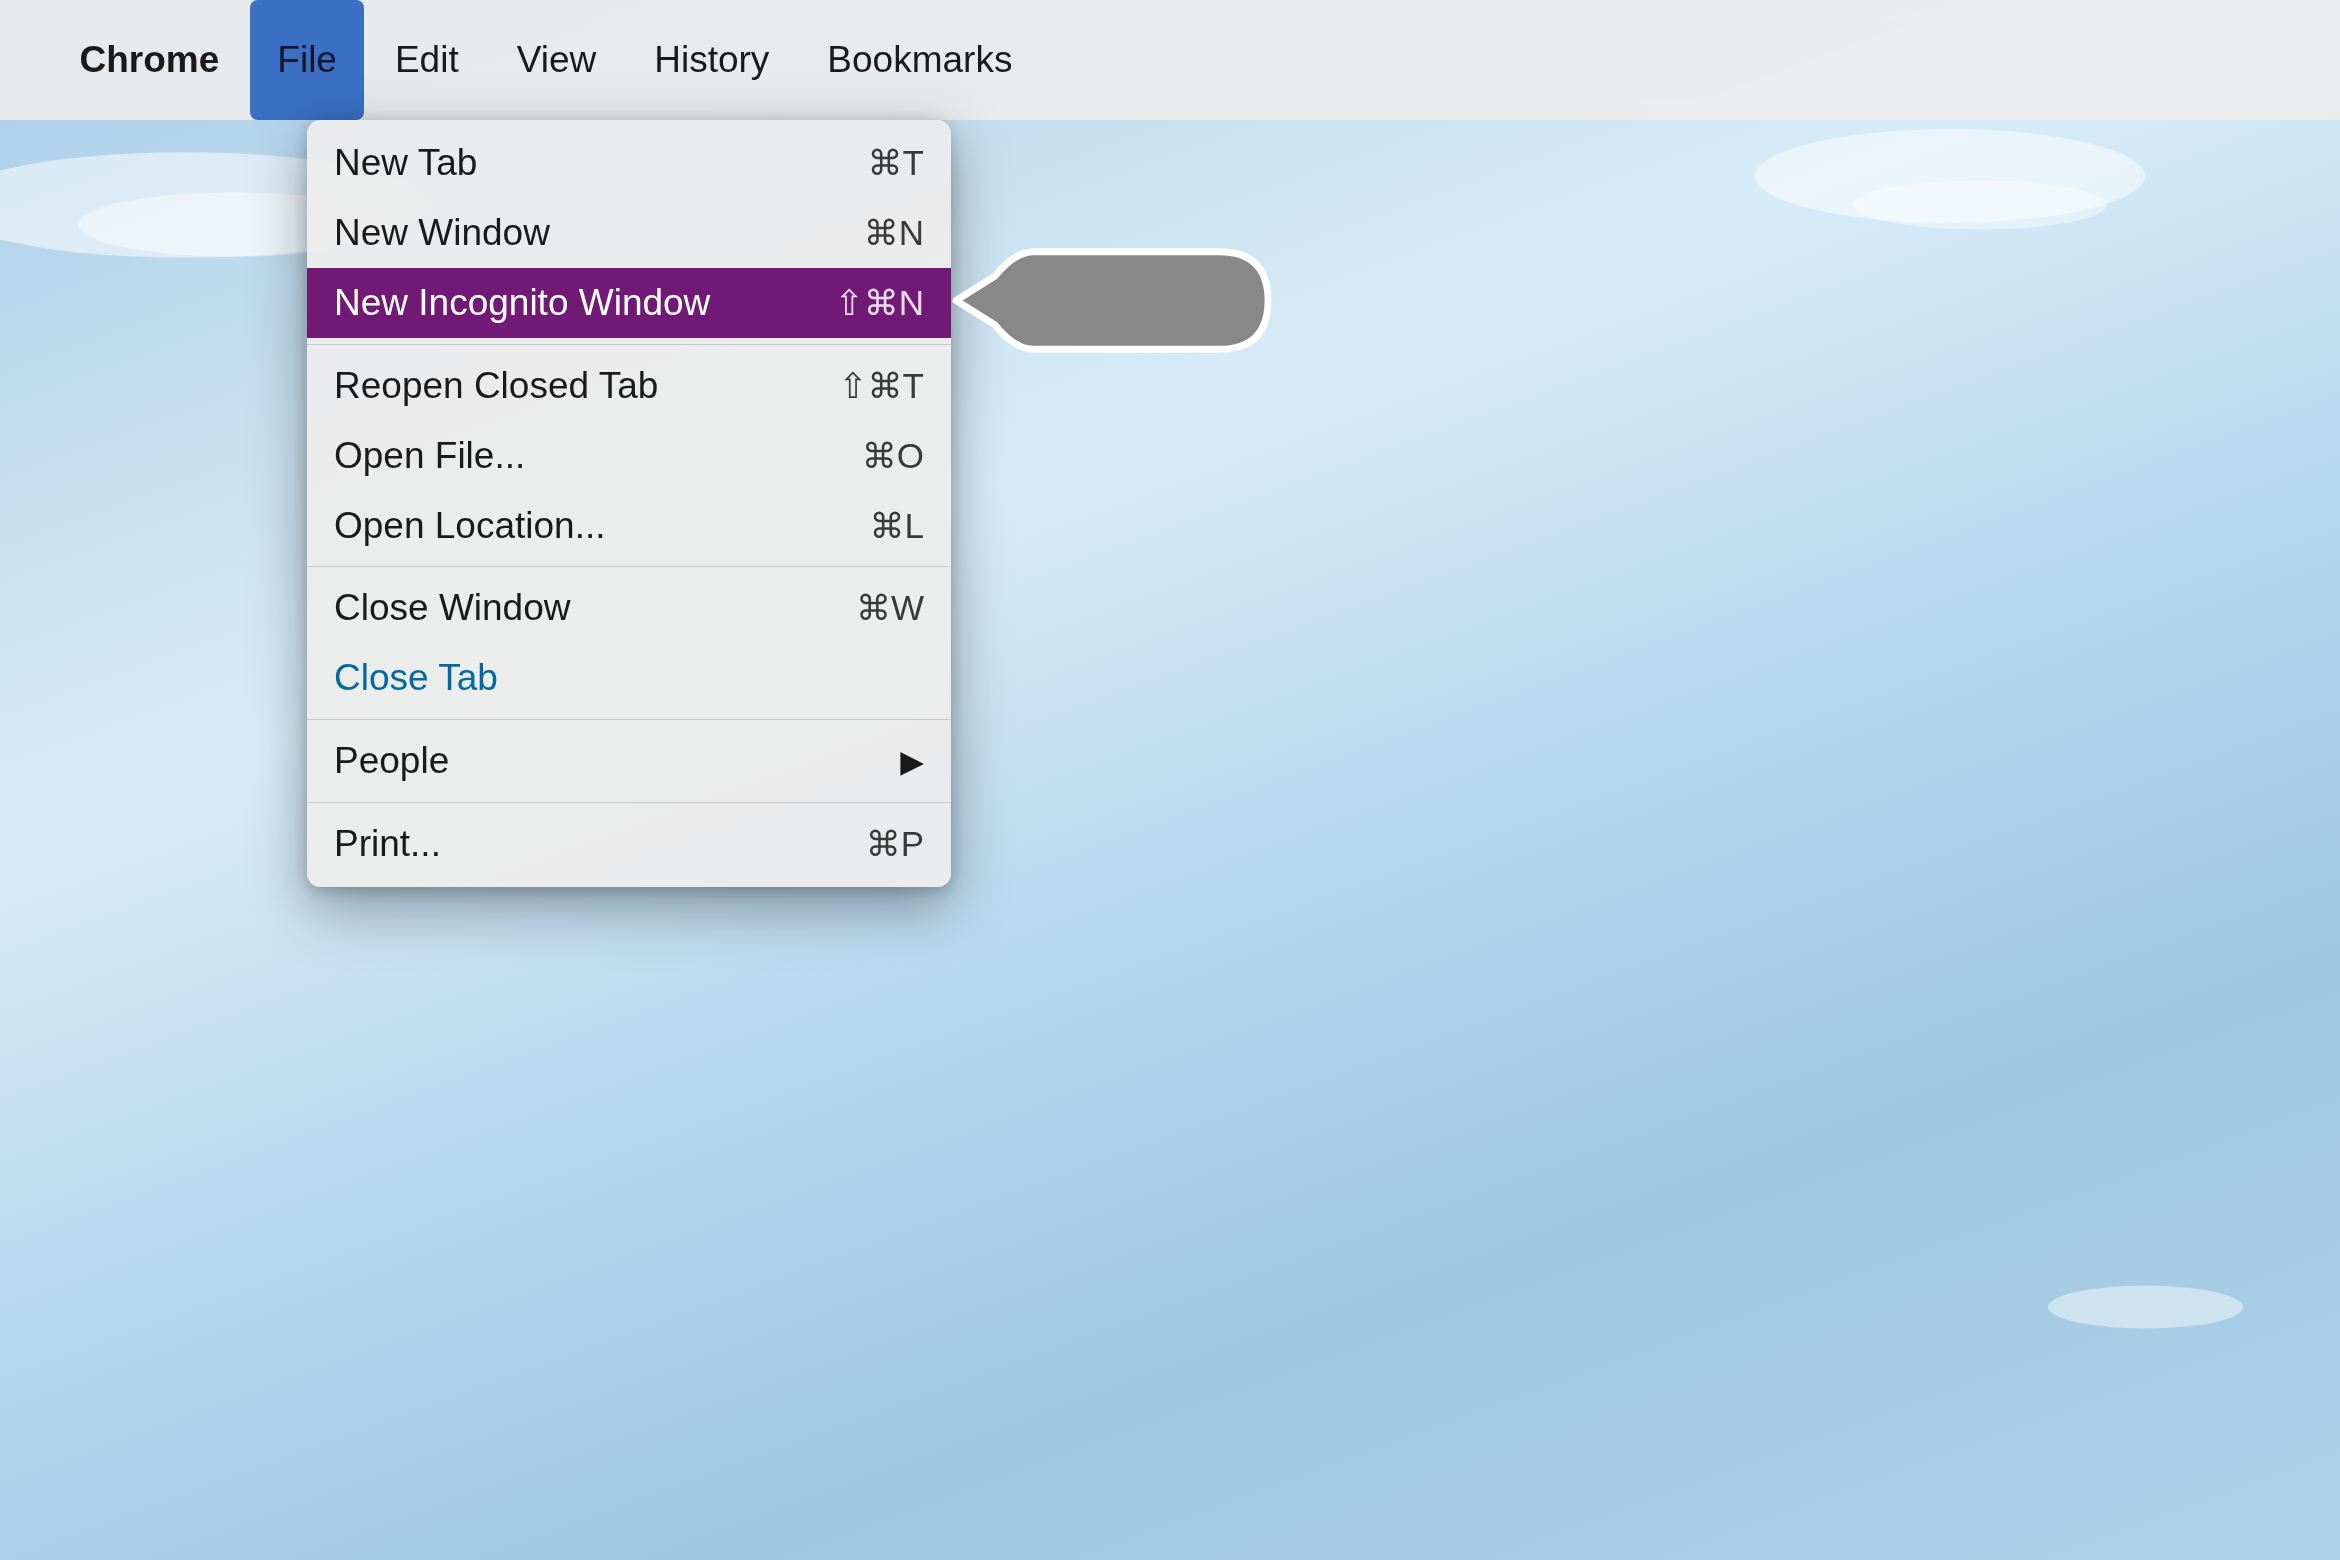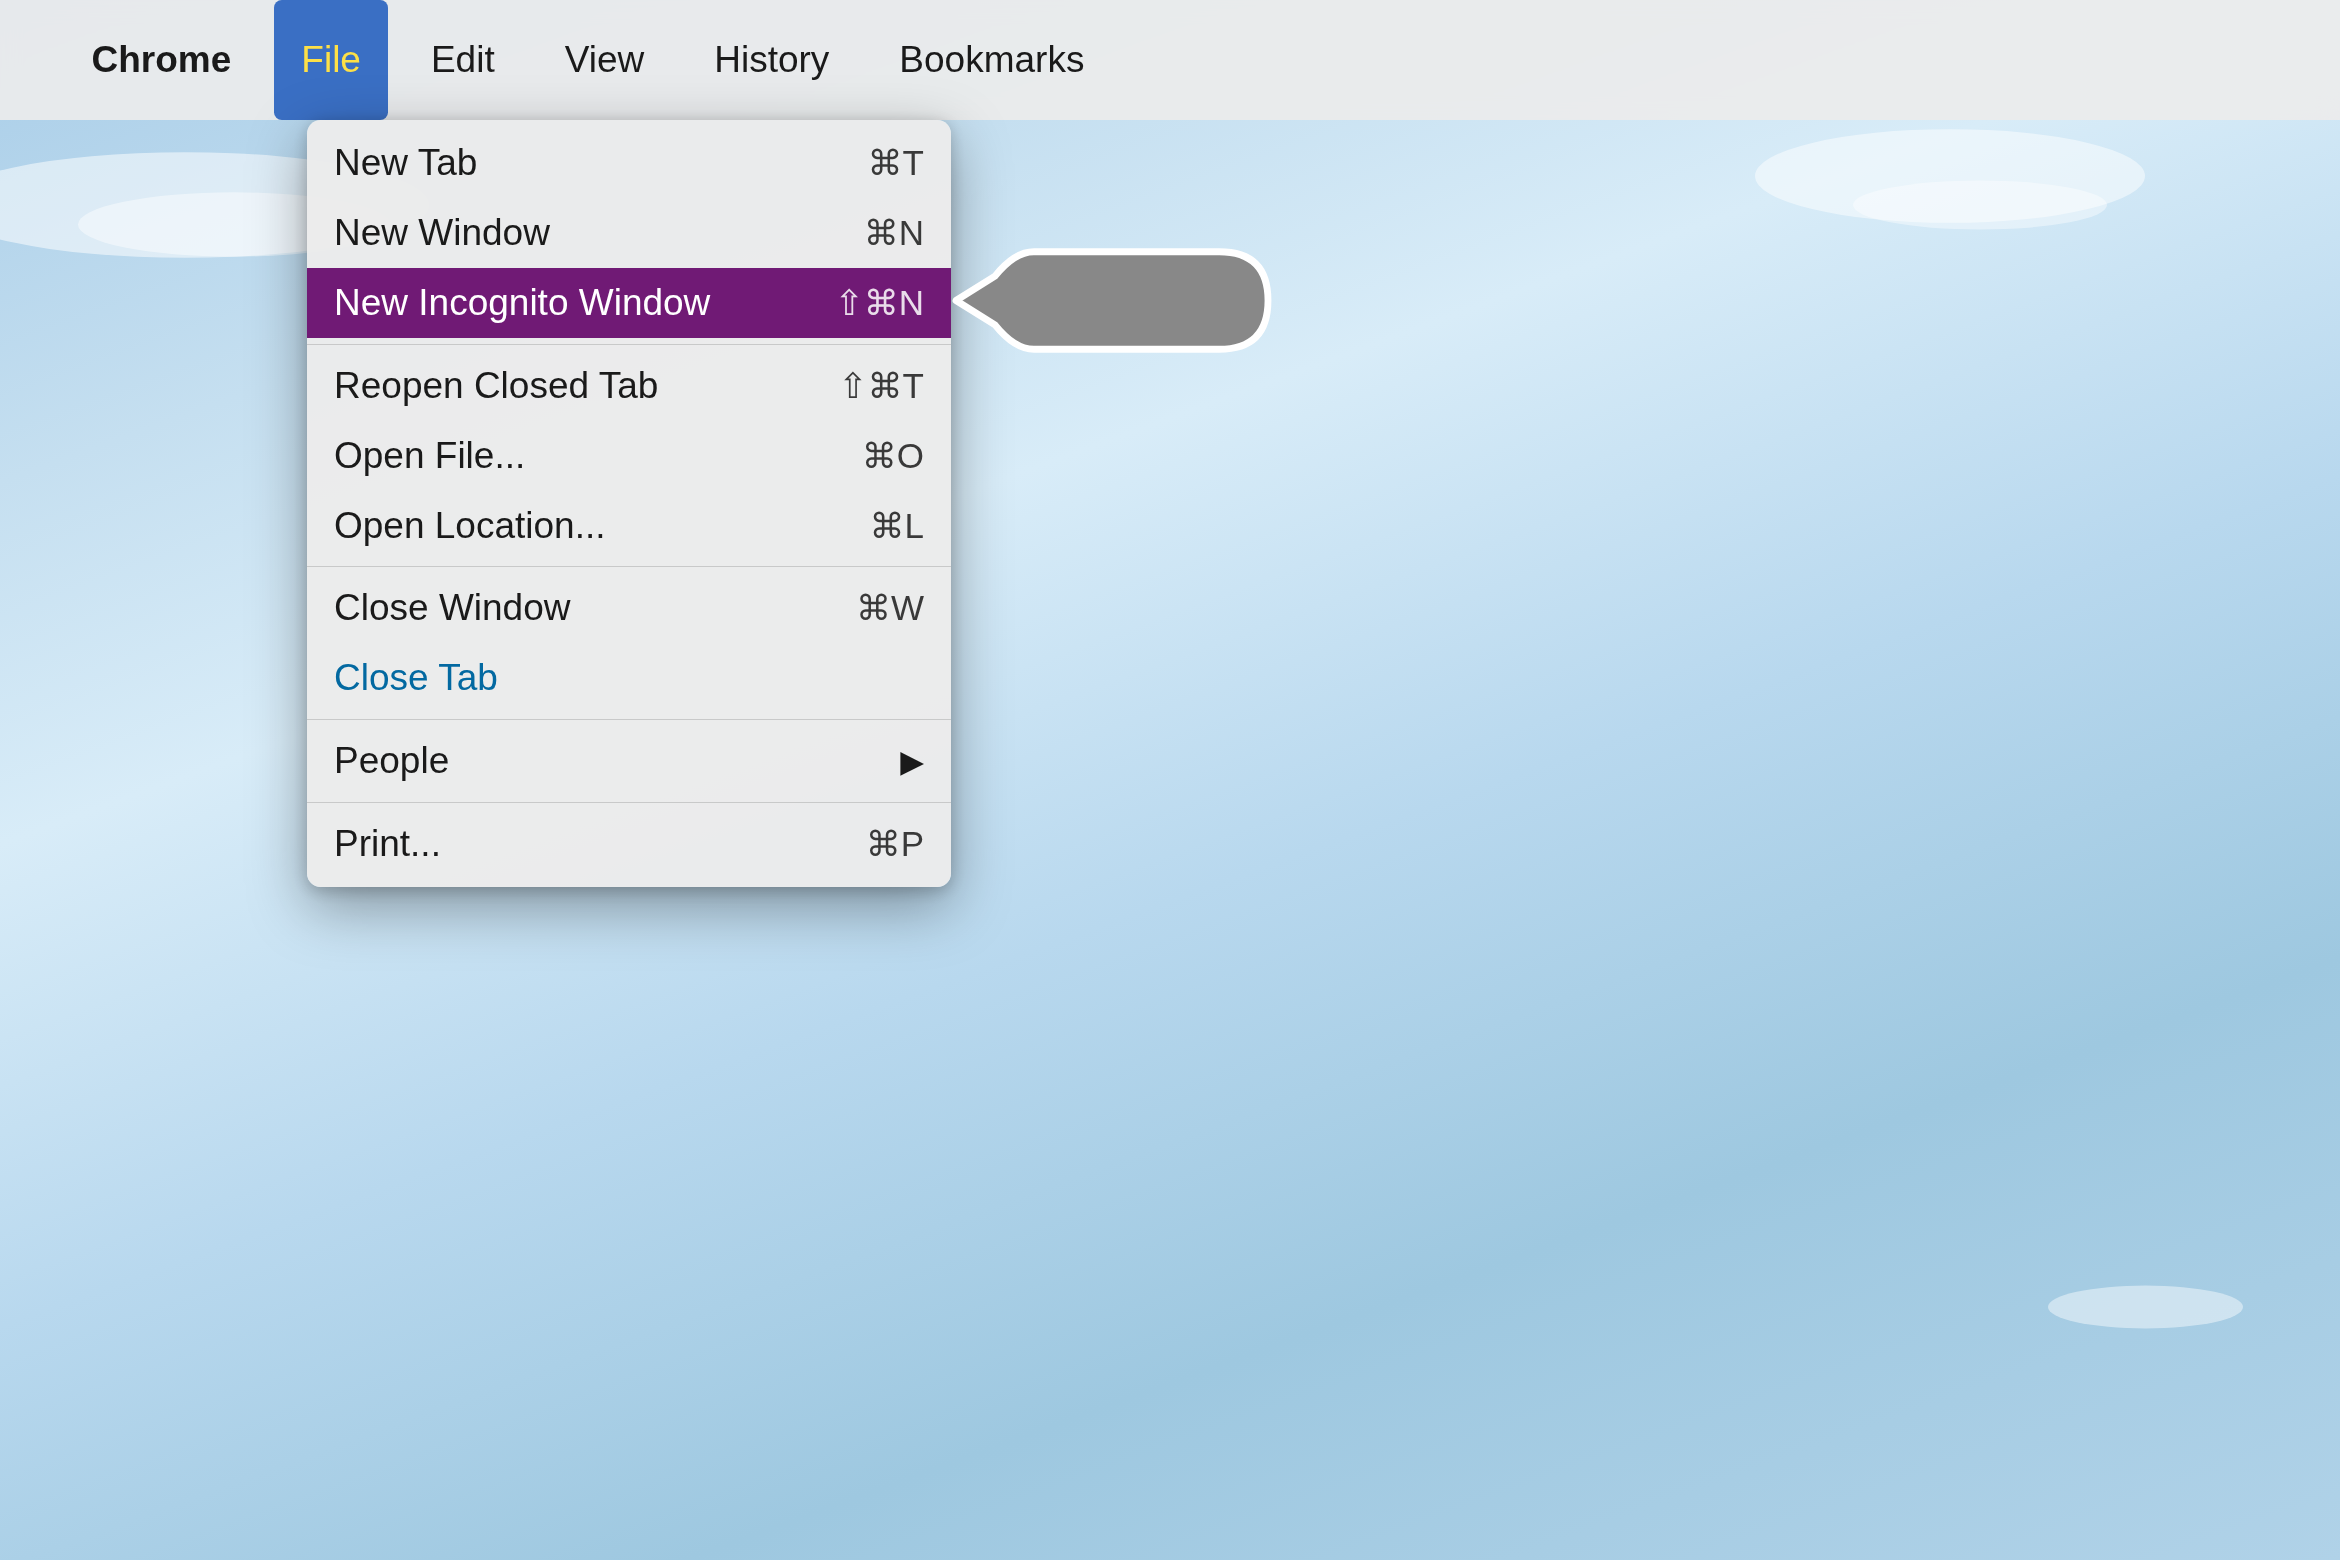--- a/index.html
+++ b/index.html
@@ -48,7 +48,7 @@
       display: flex;
       padding: 0 29px;
       z-index: 100;
-      gap: 16px;
+      gap: 4px;
     }
 
     .menubar-item {

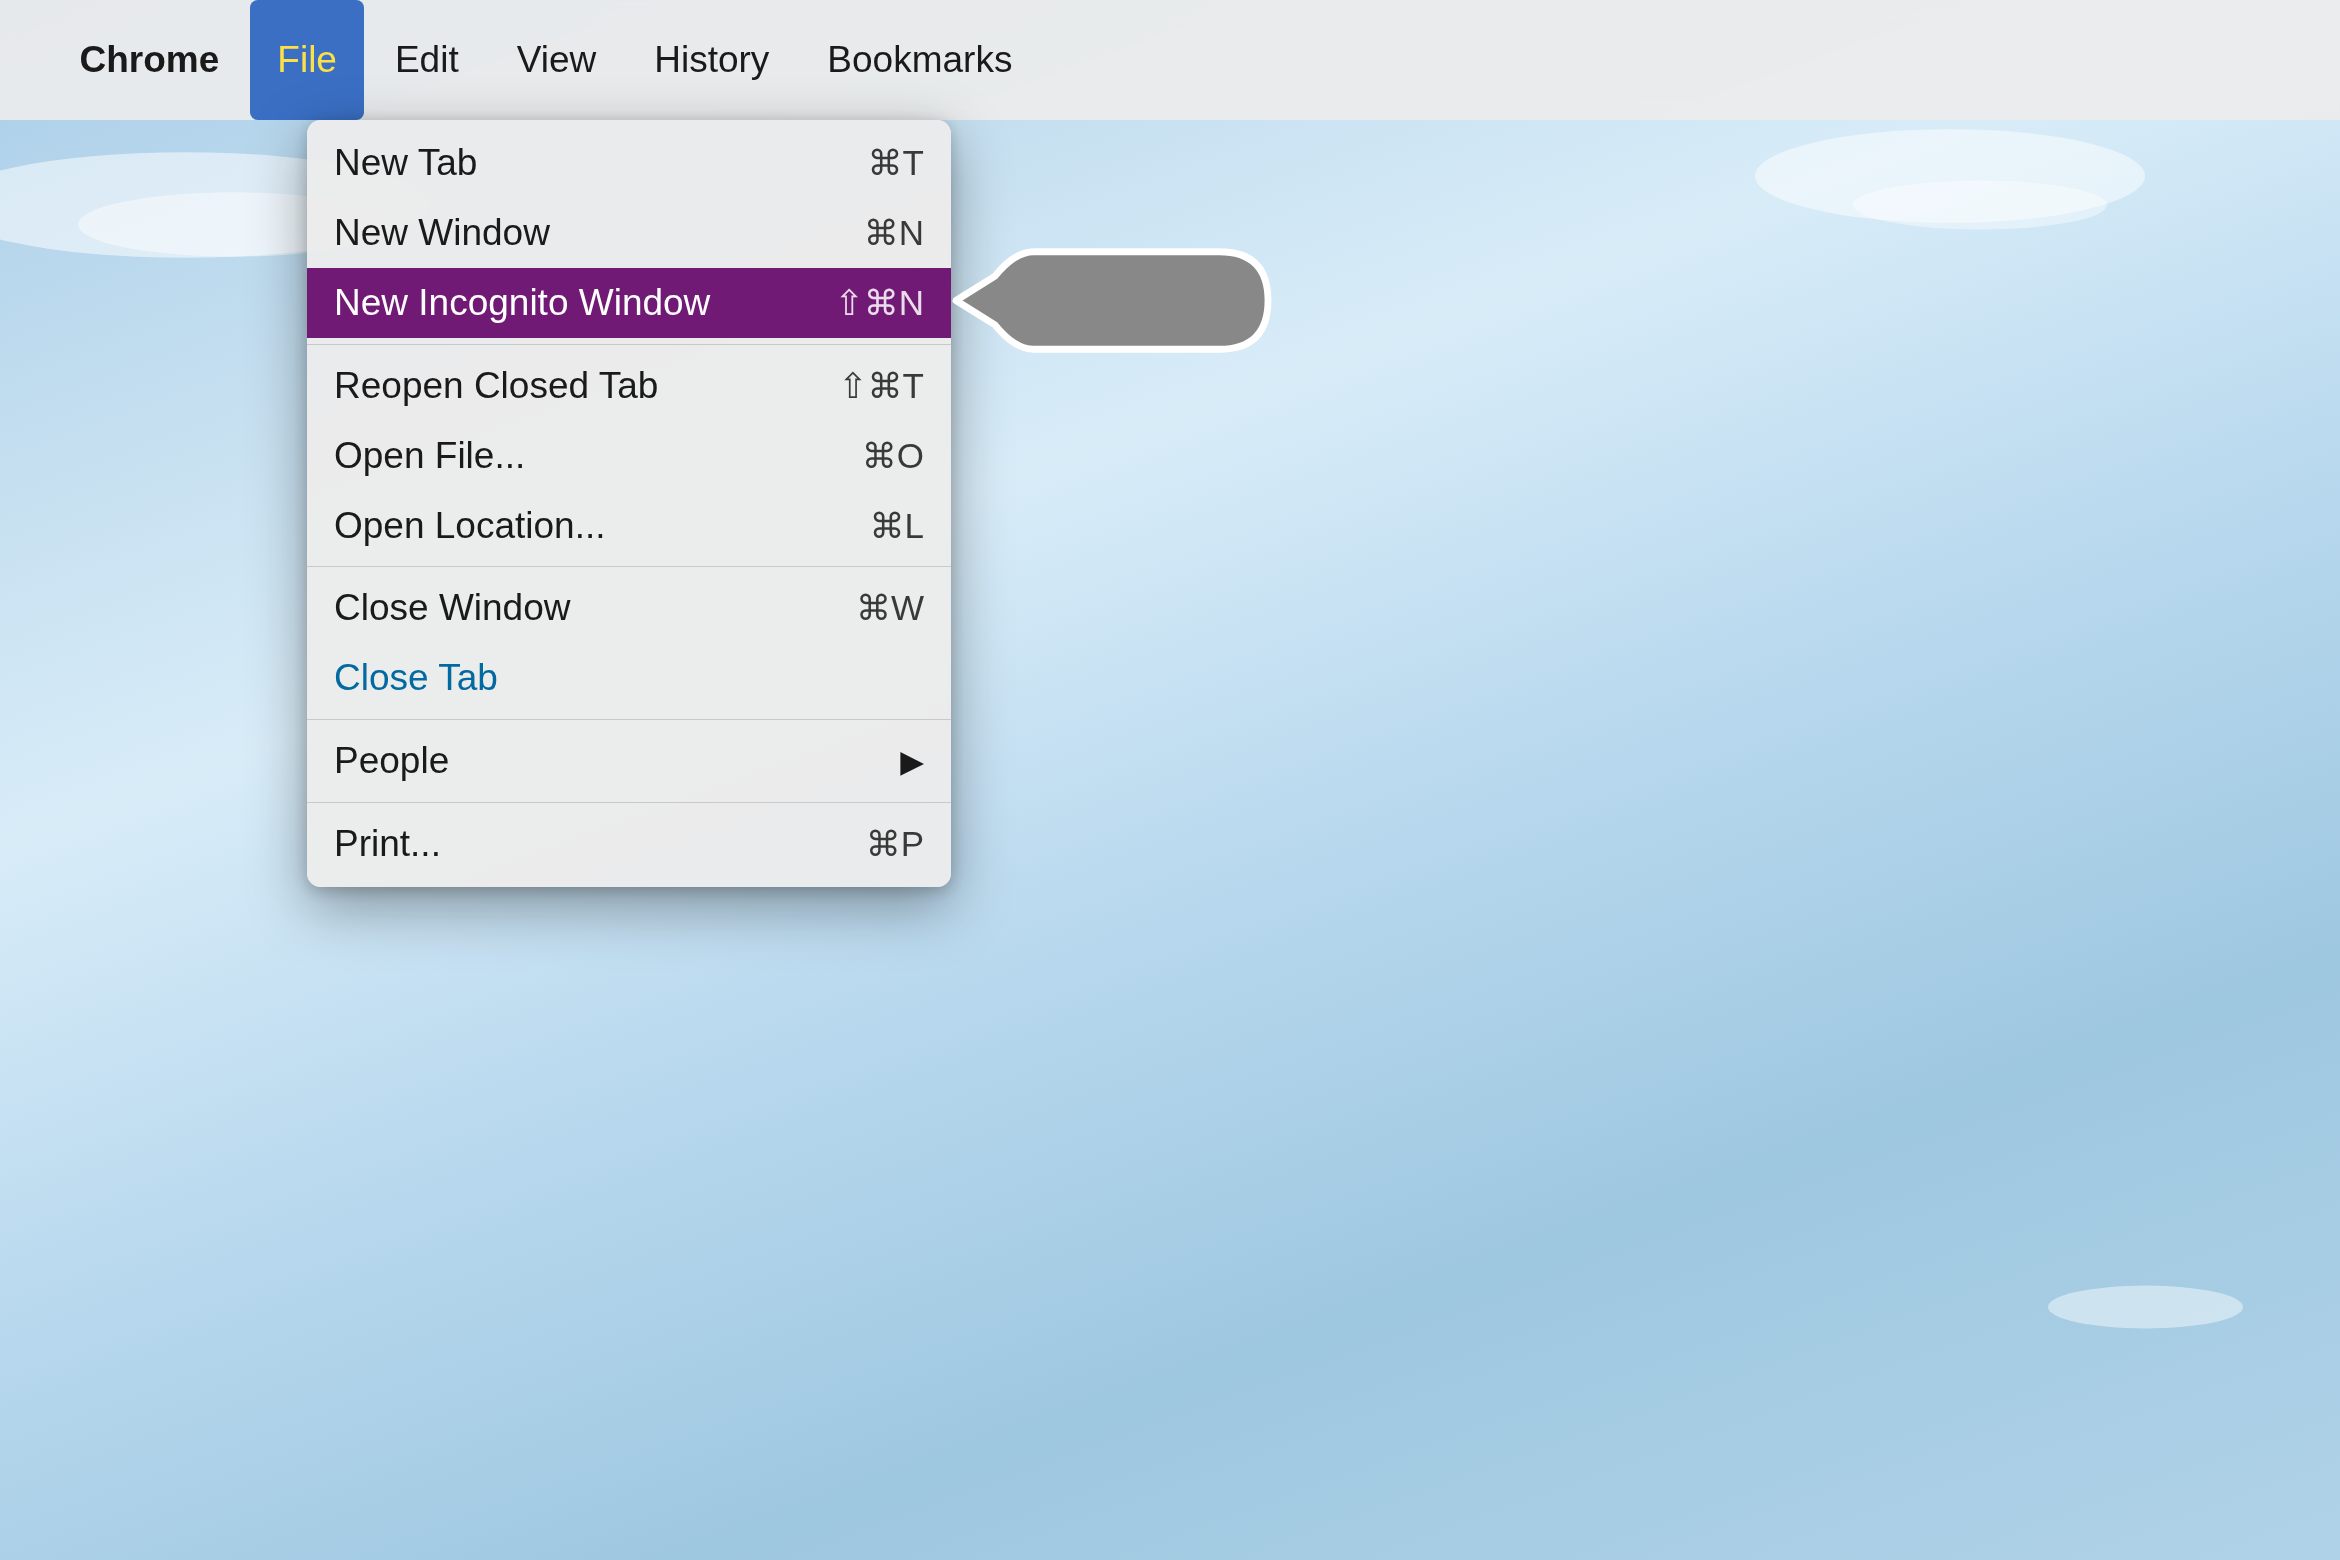--- a/index.html
+++ b/index.html
@@ -70,7 +70,7 @@
 
     .menubar-item.active {
       background: #3a6fc4;
-      color: #fde047;
+      color: #0f172a;
       border-radius: 7.8px;
     }
 

